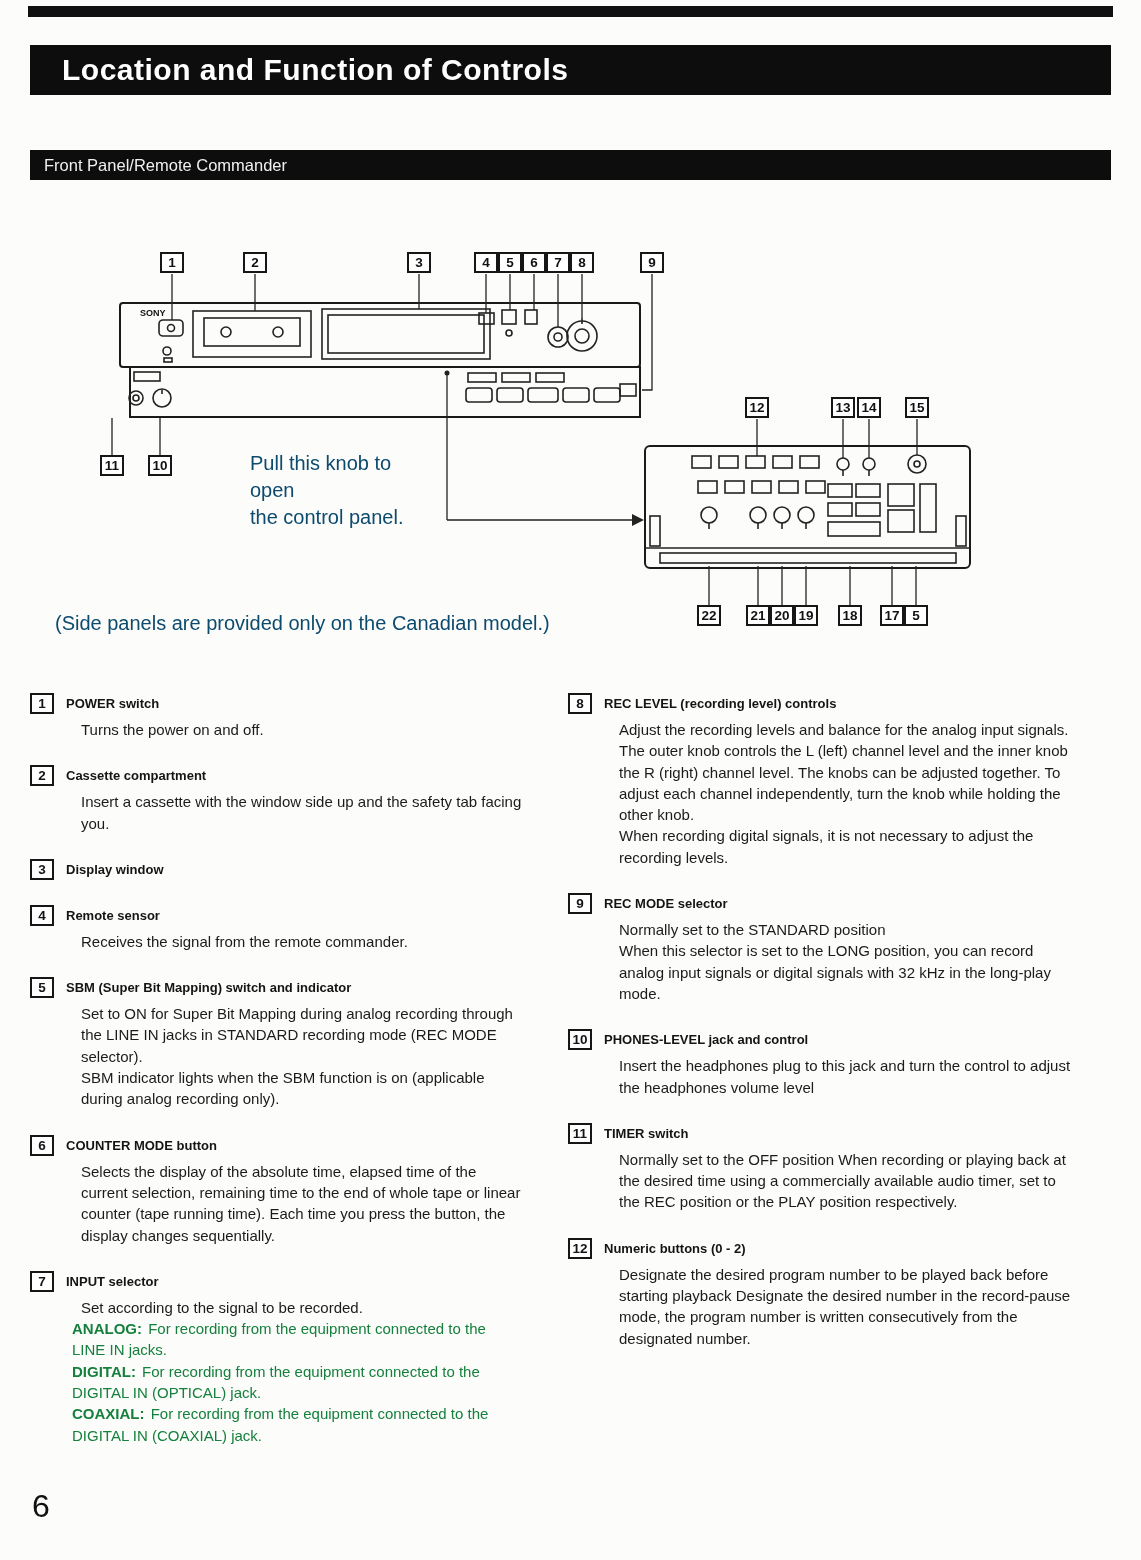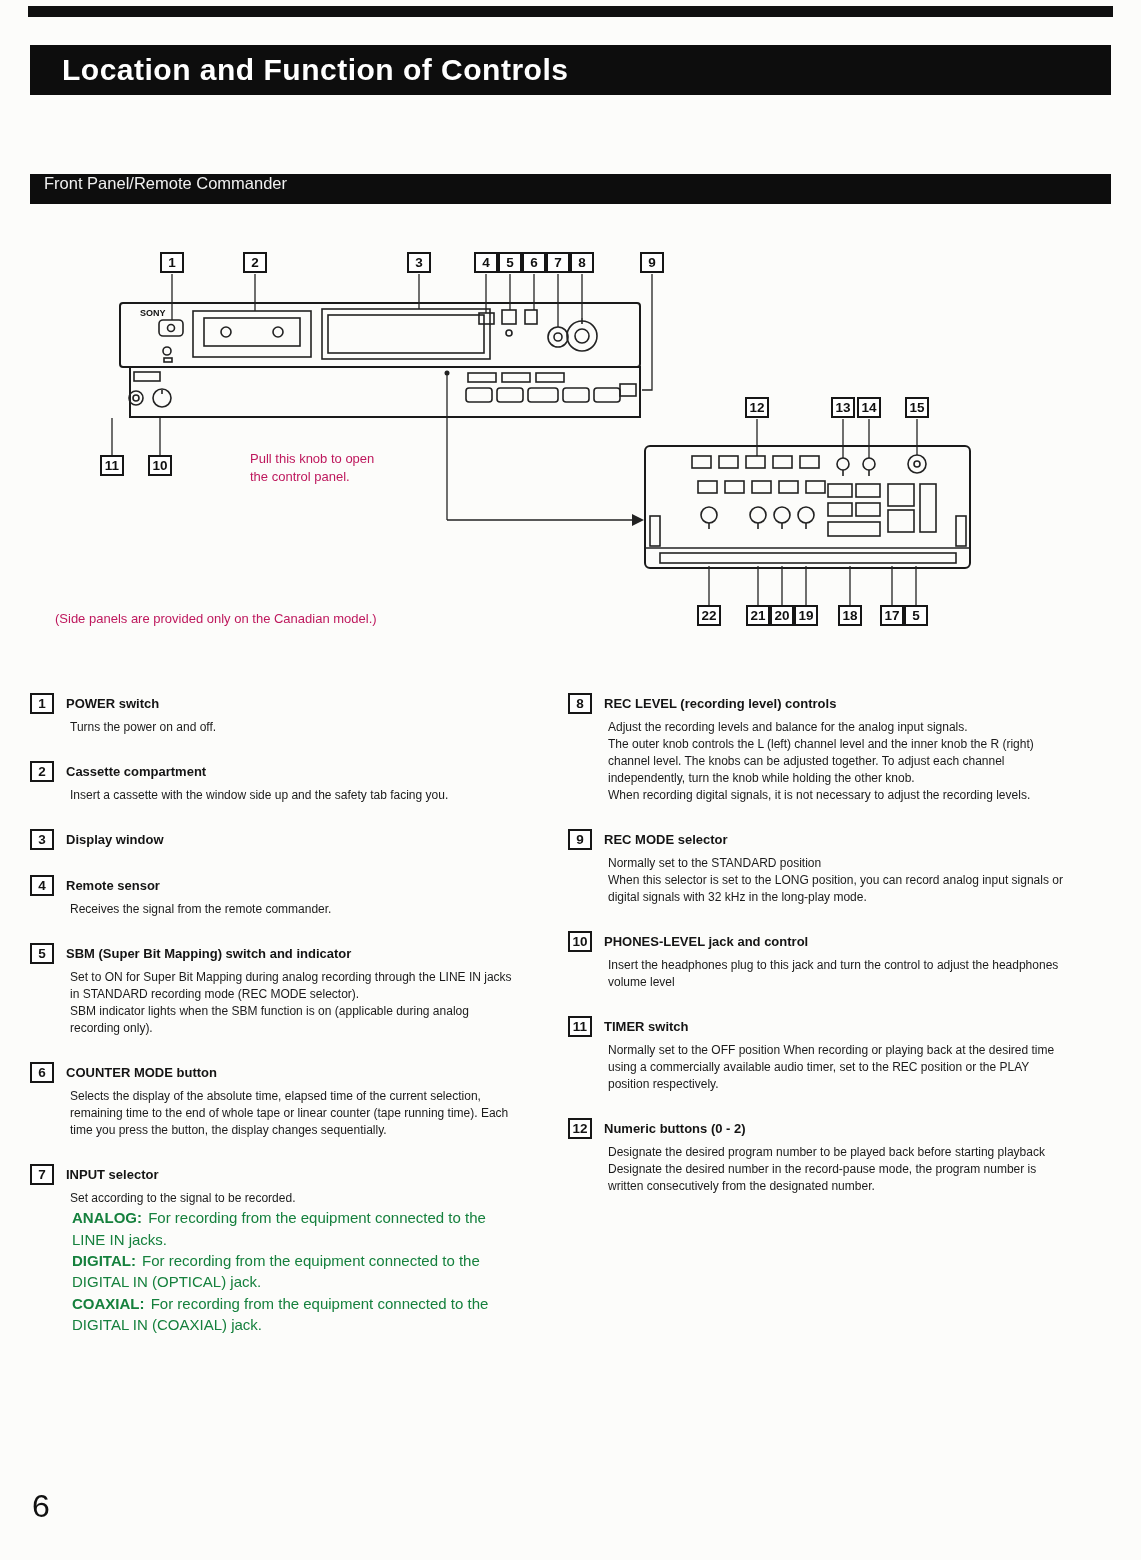--- a/index.html
+++ b/index.html
@@ -16,8 +16,8 @@
   }
   .title-bar .t{font-size:30px;font-weight:bold;letter-spacing:0.5px;margin-left:12px;}
   .section-bar{
-    position:absolute;top:174px;left:30px;right:30px;height:30px;background:#0d0d0d;
-    color:#f0f0f0;display:flex;padding-left:14px;box-sizing:border-box;
+    position:absolute;top:150px;left:30px;right:30px;height:30px;background:#0d0d0d;
+    color:#f0f0f0;display:flex;align-items:center;padding-left:14px;box-sizing:border-box;
   }
   .section-bar .s{font-size:16.5px;}
   .diagram{position:absolute;top:210px;left:0;width:1141px;height:445px;}

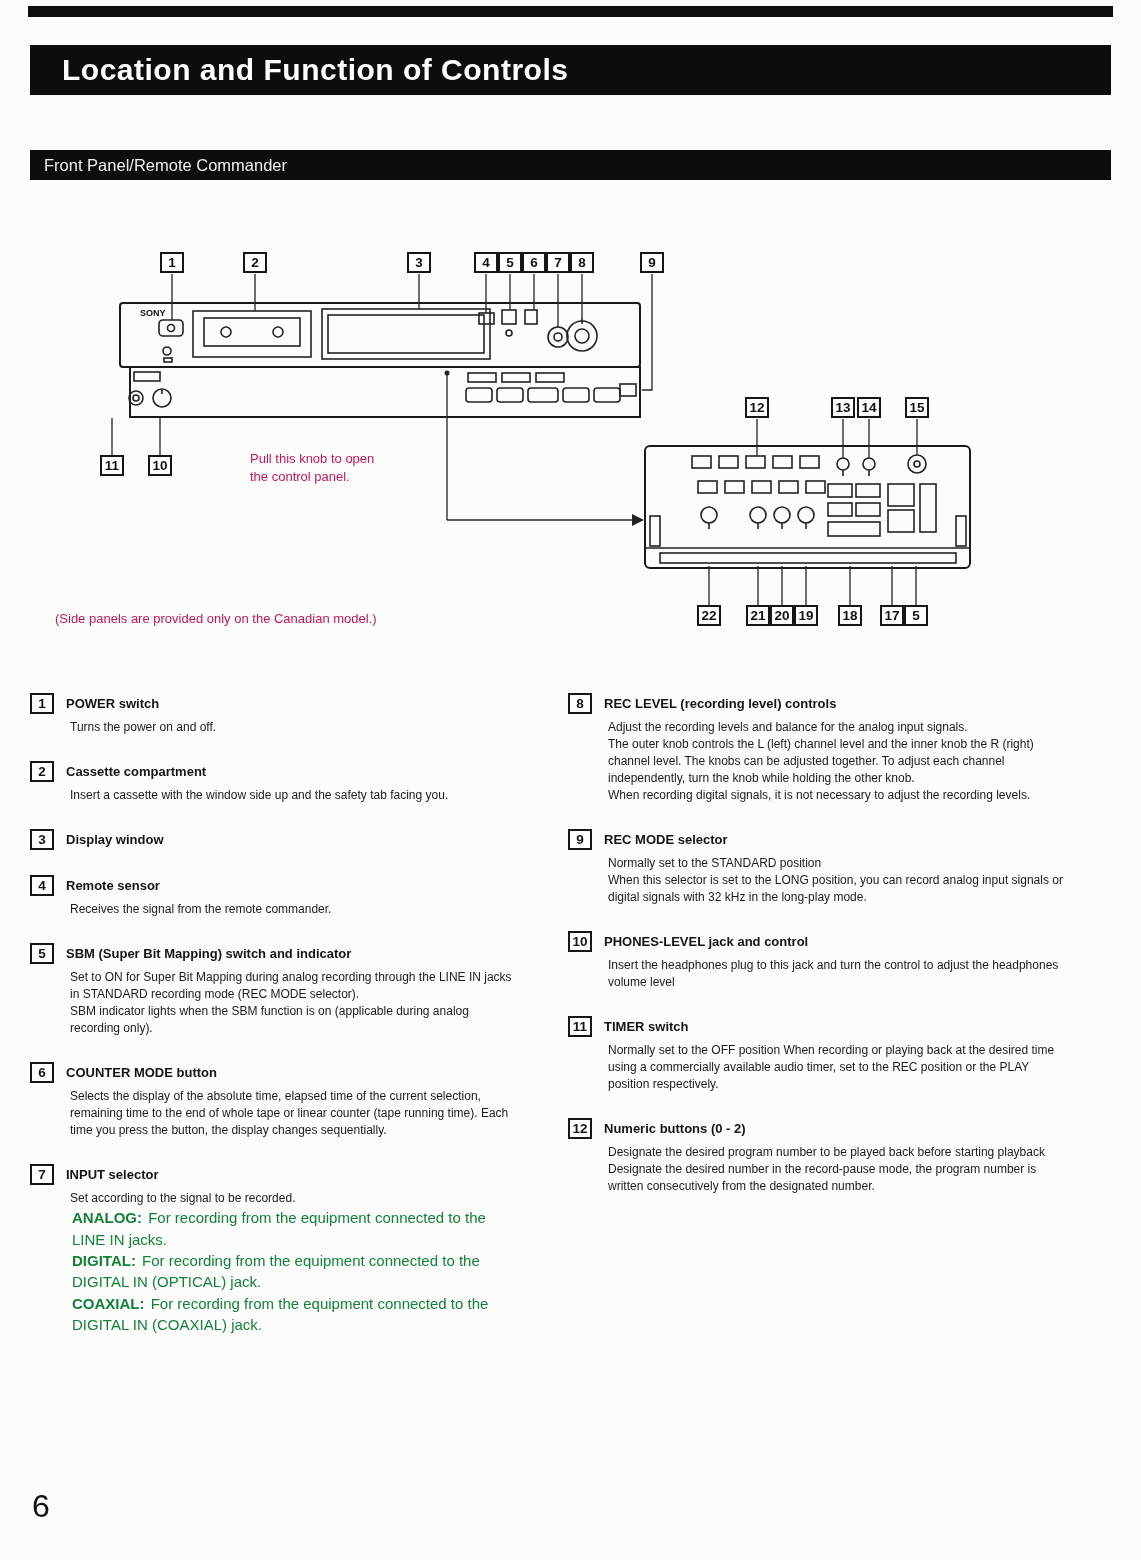--- a/index.html
+++ b/index.html
@@ -27,7 +27,7 @@
     background:#fff;display:flex;align-items:center;justify-content:center;
     font-size:13.5px;font-weight:bold;color:#111;
   }
-  .note{position:absolute;font-size:13px;line-height:1.35;white-space:pre-line;color:#be185d;}
+  .note{position:absolute;font-size:20px;line-height:1.35;white-space:pre-line;color:#0c4a6e;}
   .content{position:absolute;top:693px;left:30px;display:flex;gap:46px;}
   .col-left{width:492px;}
   .col-right{width:505px;}

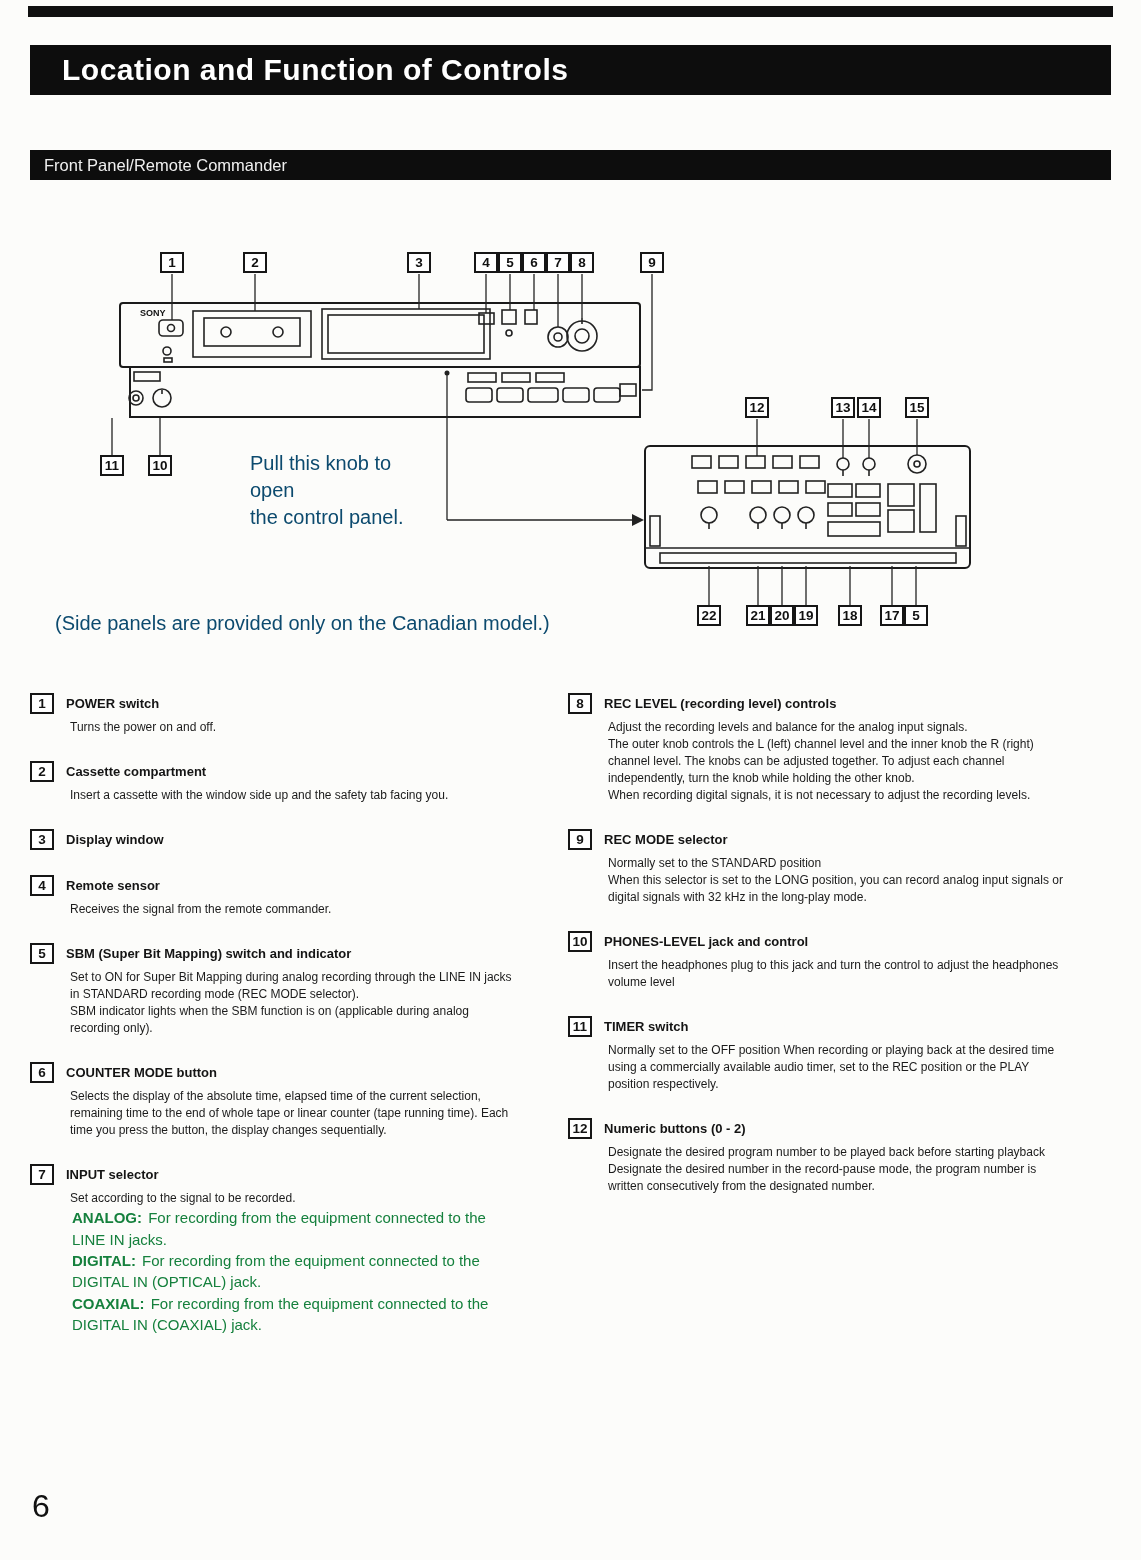--- a/index.html
+++ b/index.html
@@ -40,7 +40,7 @@
   }
   .item-title{font-size:13px;font-weight:bold;}
   .item-body{
-    margin-left:40px;font-size:12px;line-height:1.42;white-space:pre-line;color:#1b1b1b;
+    margin-left:51px;font-size:15px;line-height:1.42;white-space:pre-line;color:#1b1b1b;
   }
   .option{margin-left:42px;font-size:15px;line-height:1.42;color:#15803d;}
   .option b{font-weight:bold;}

